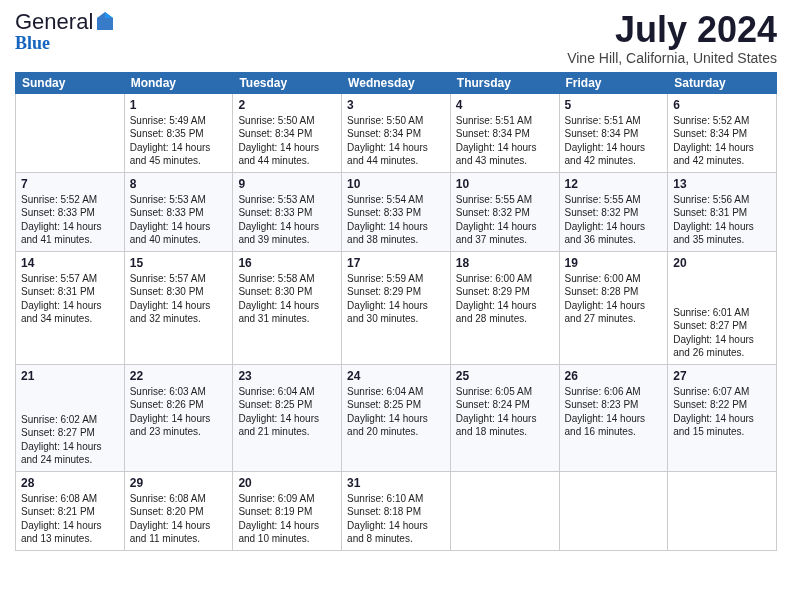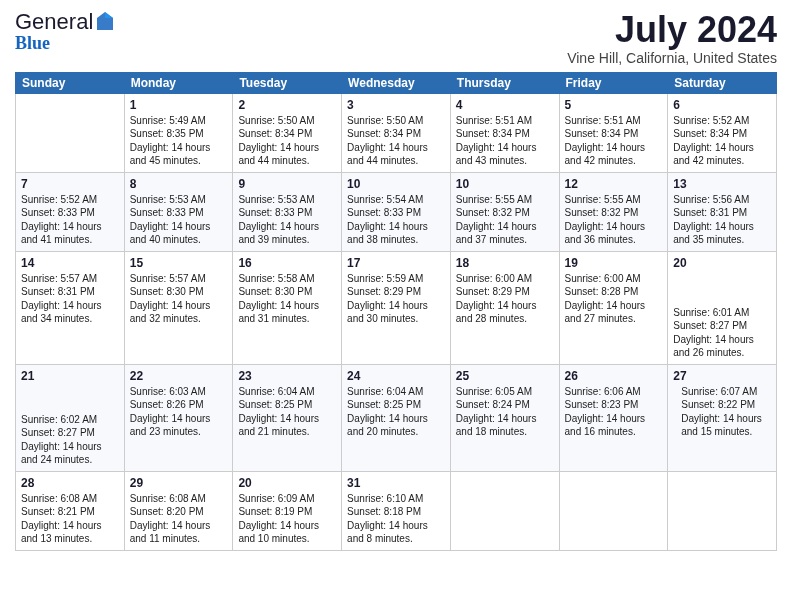--- a/index.html
+++ b/index.html
@@ -331,7 +331,7 @@
           </td>
           <td>
             <div class="day-num">27</div>
-            <div class="cell-data" style="white-space: pre-line; margin-left: 8px;">Sunrise: 6:07 AM
+            <div class="cell-data" style="white-space: pre-line;">Sunrise: 6:07 AM
 Sunset: 8:22 PM
 Daylight: 14 hours
 and 15 minutes.</div>

